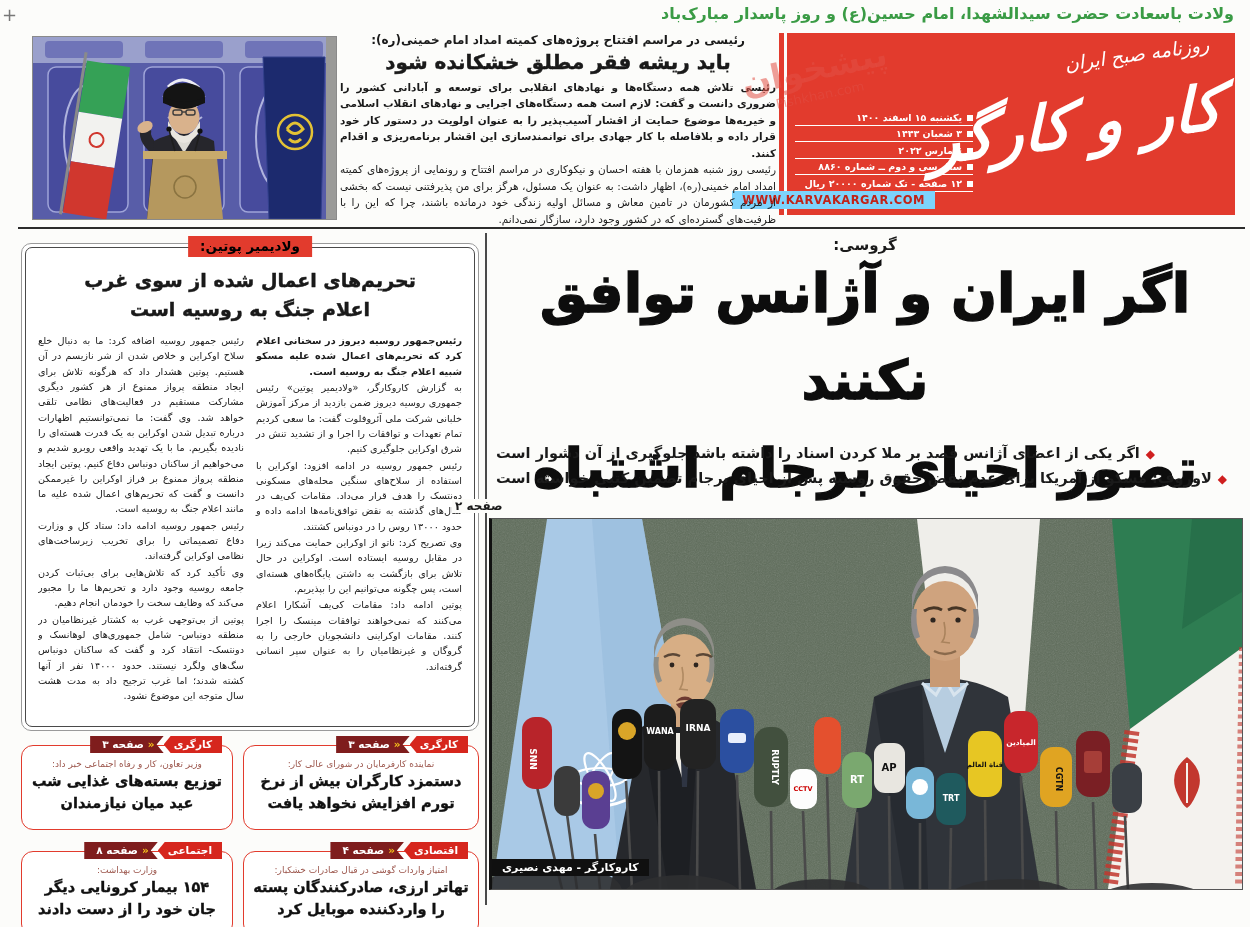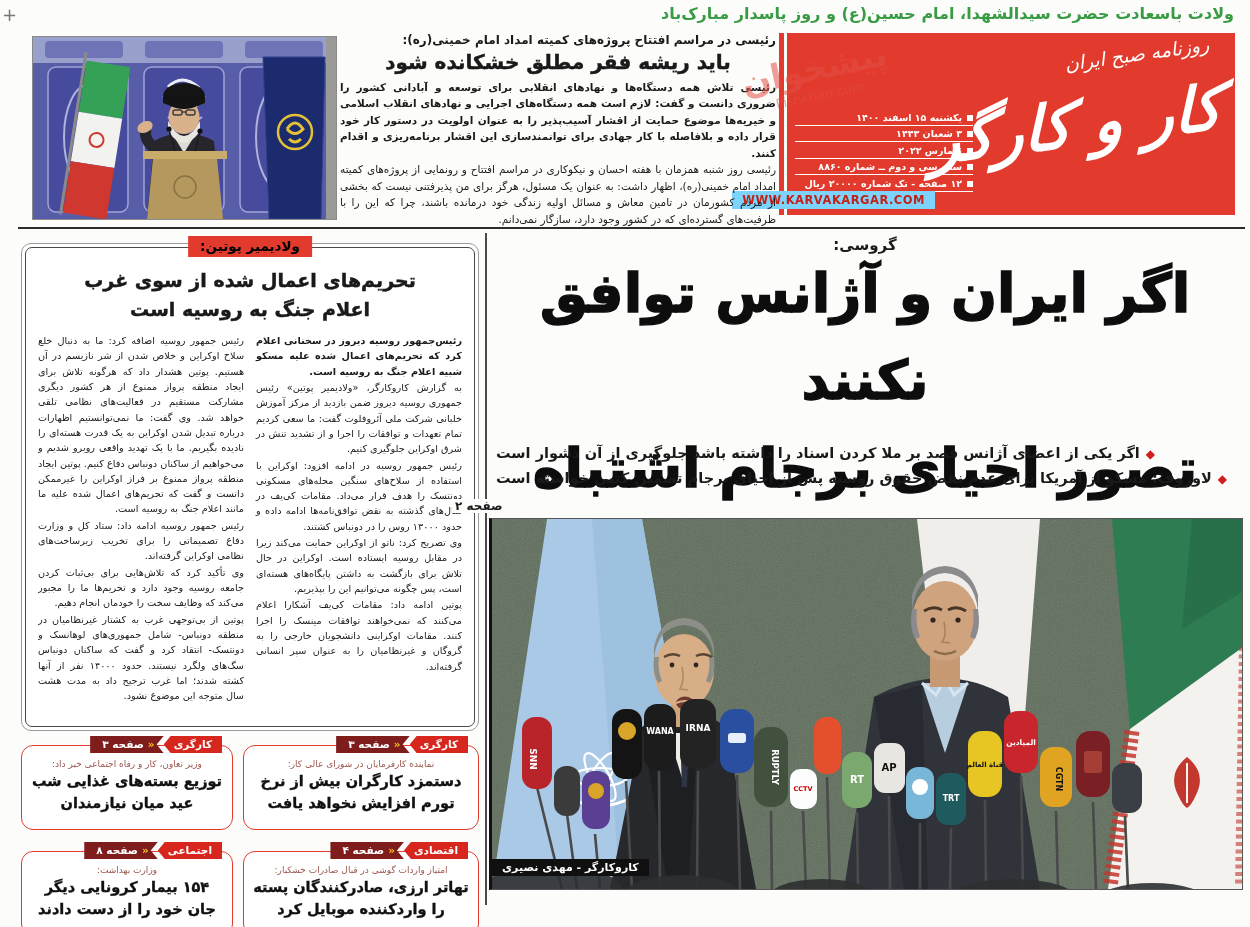--- a/index.html
+++ b/index.html
@@ -28,7 +28,7 @@
   .watermark .wm-en{font-size:13px;color:rgba(225,80,70,.5);direction:ltr;}
   
   .lead{position:absolute;top:33px;left:340px;width:436px;height:194px;overflow:hidden;}
-  .lead-kicker{text-align:right;font-size:12px;font-weight:bold;margin-bottom:3px;}
+  .lead-kicker{text-align:center;font-size:12px;font-weight:bold;margin-bottom:3px;}
   .lead-headline{text-align:center;font-size:20px;font-weight:bold;-webkit-text-stroke:.4px #111;margin-bottom:5px;}
   .lead p{margin:0;font-size:10.5px;line-height:1.57;text-align:justify;}
   .lead p.b{font-weight:bold;}

